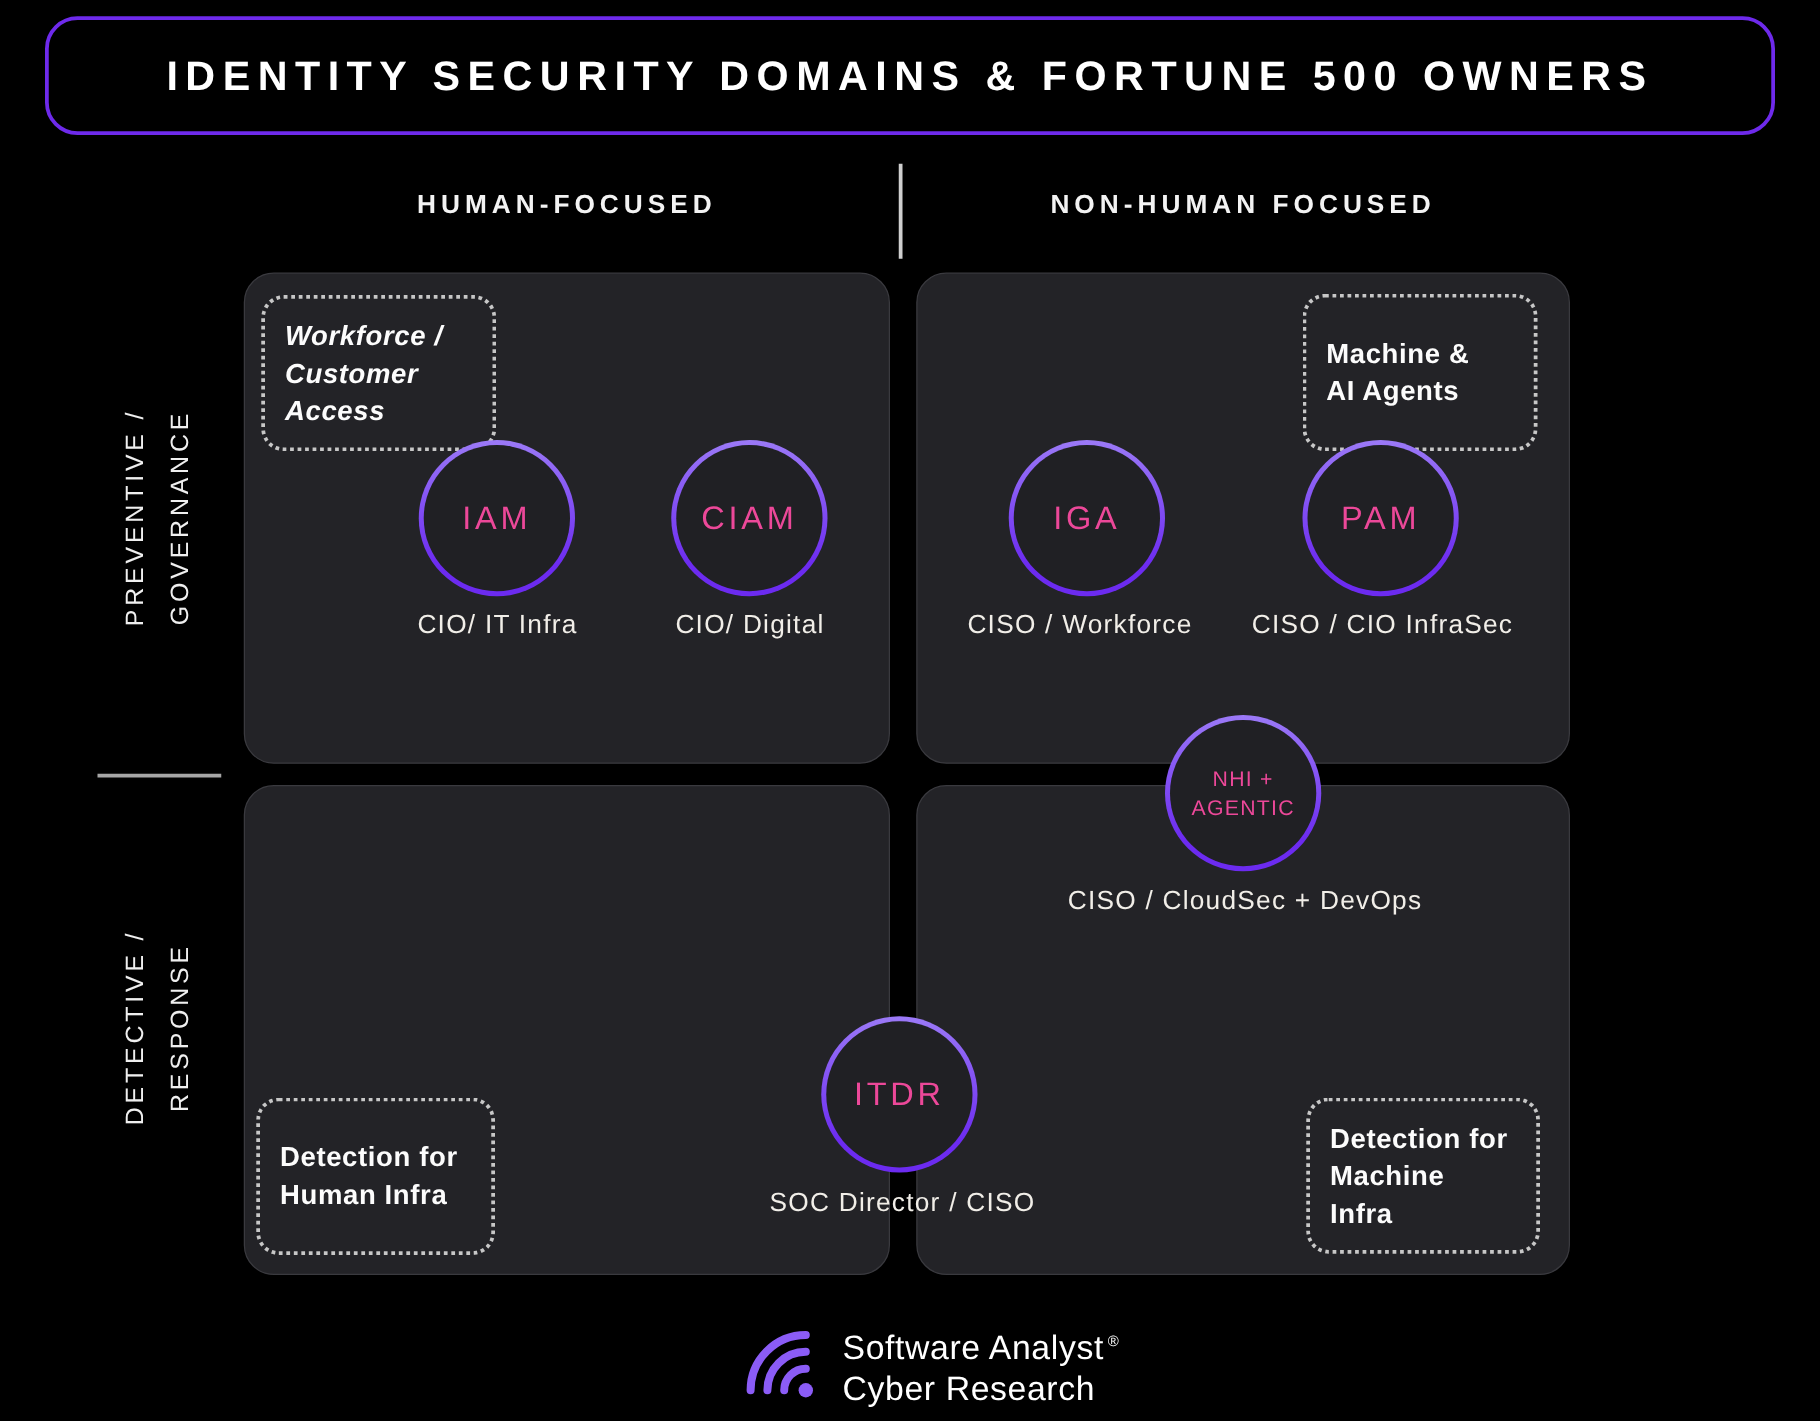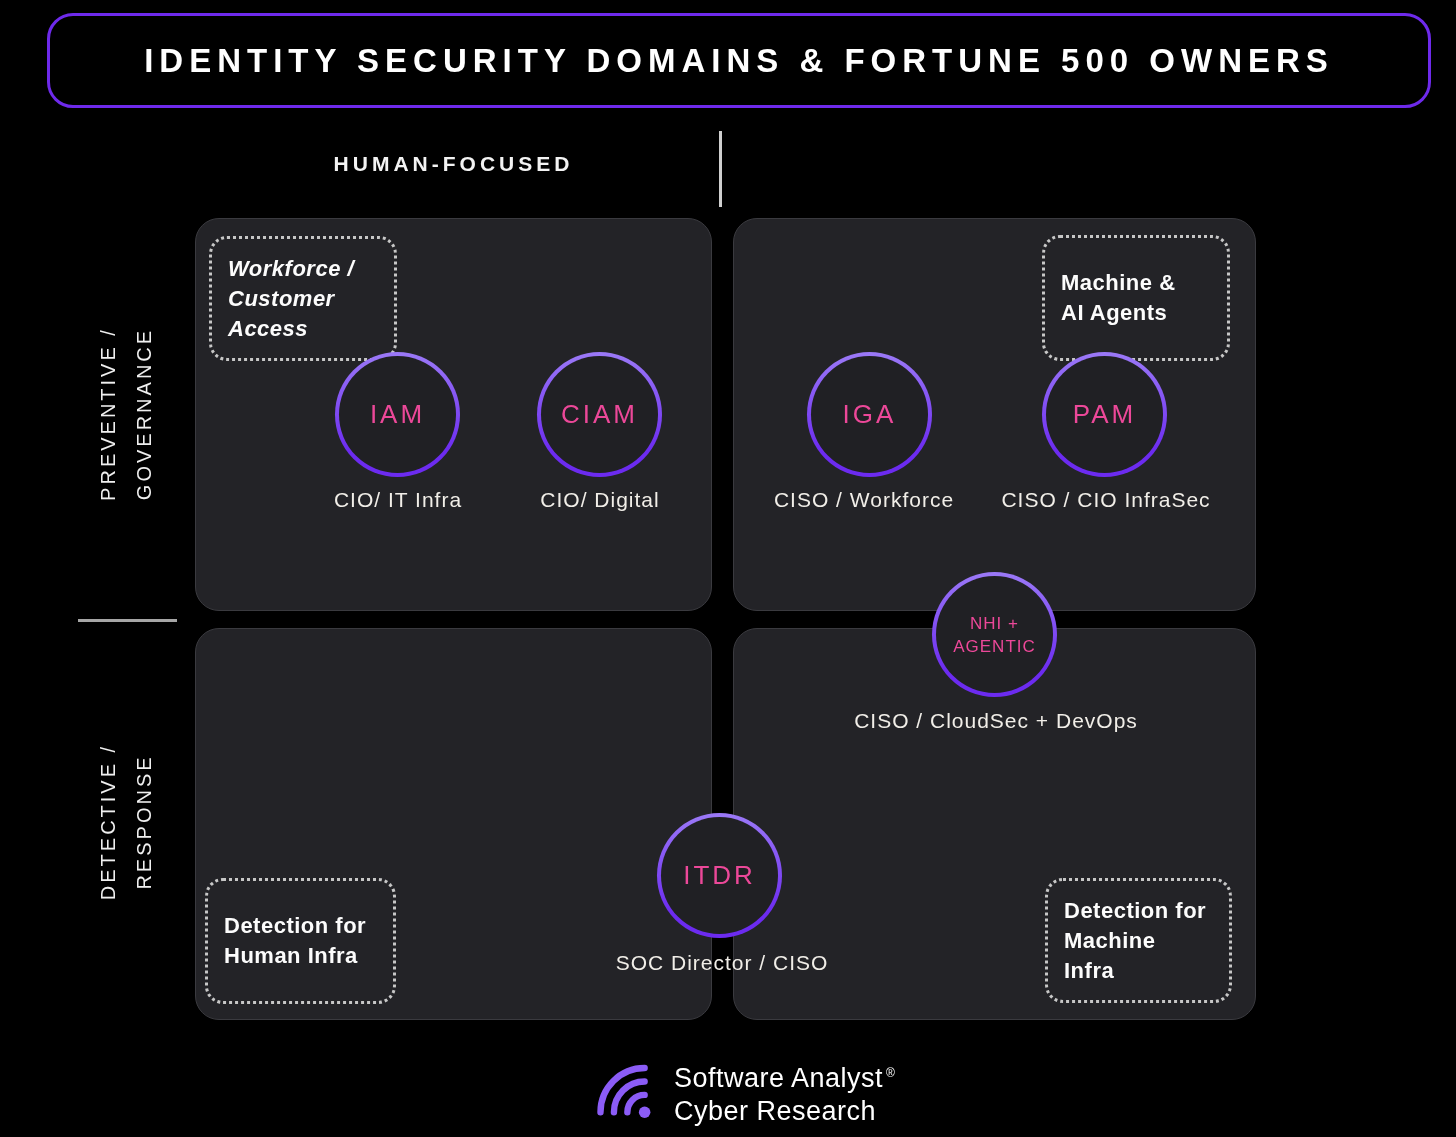--- a/index.html
+++ b/index.html
@@ -21,7 +21,7 @@
   .title-box{
     position:absolute;left:36px;top:13px;width:1384px;height:95px;
     border:3px solid var(--accent);border-radius:26px;
-    display:flex;align-items:center;justify-content:center;margin-left:11px;
+    display:flex;align-items:center;justify-content:center;
   }
   .title-box h1{
     font-size:33px;font-weight:700;letter-spacing:6px;color:#fff;white-space:nowrap;

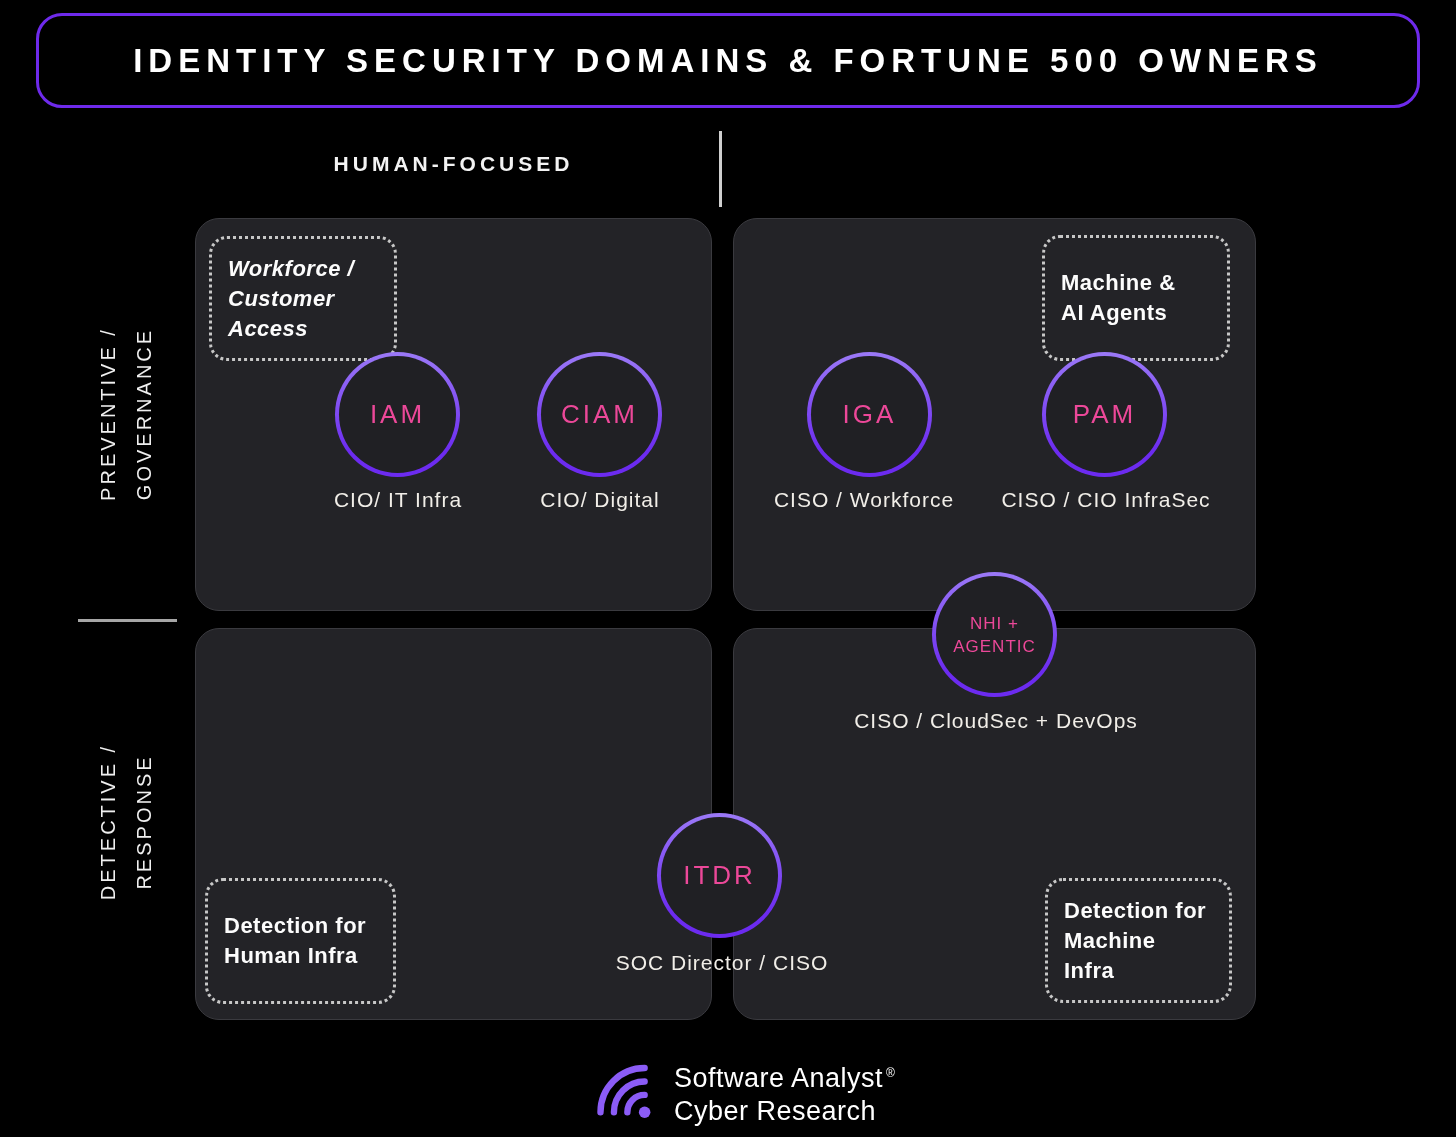--- a/index.html
+++ b/index.html
@@ -112,6 +112,7 @@
 
   <div class="col-header left">HUMAN-FOCUSED</div>
   <div class="col-divider"></div>
+  <div class="col-header right">NON-HUMAN FOCUSED</div>
 
   <div class="axis-label top">
     <span>PREVENTIVE /</span>

